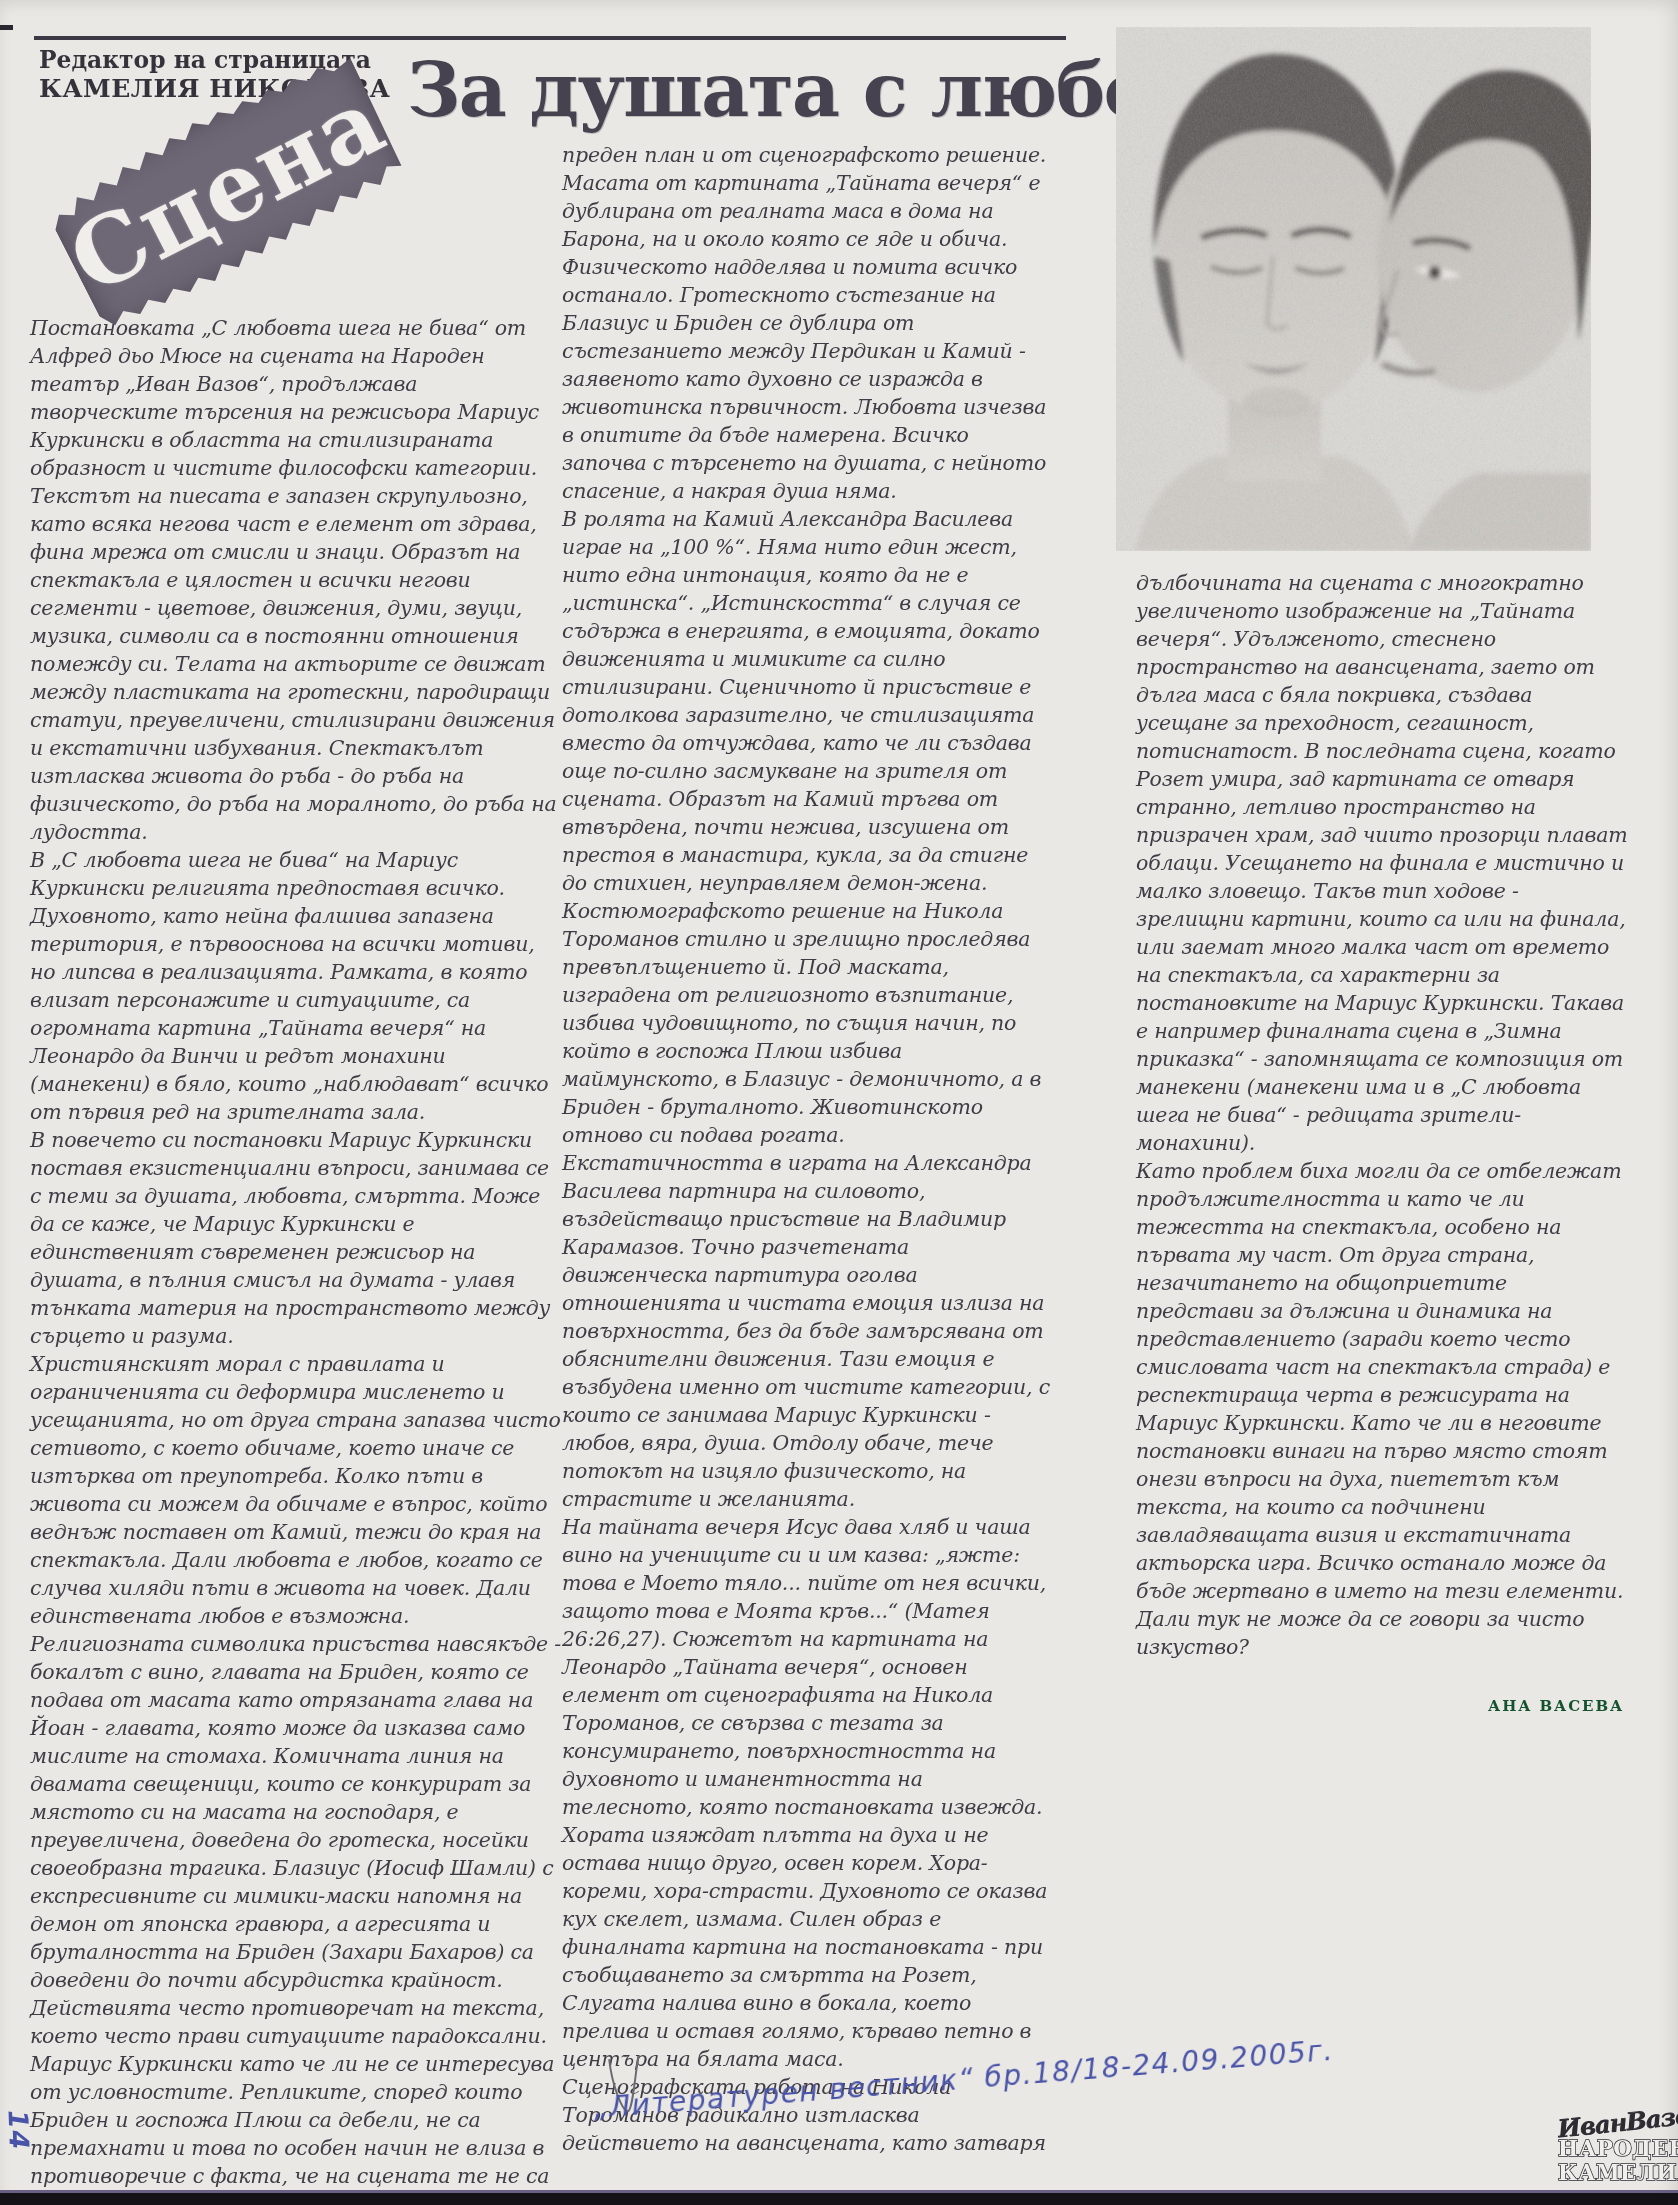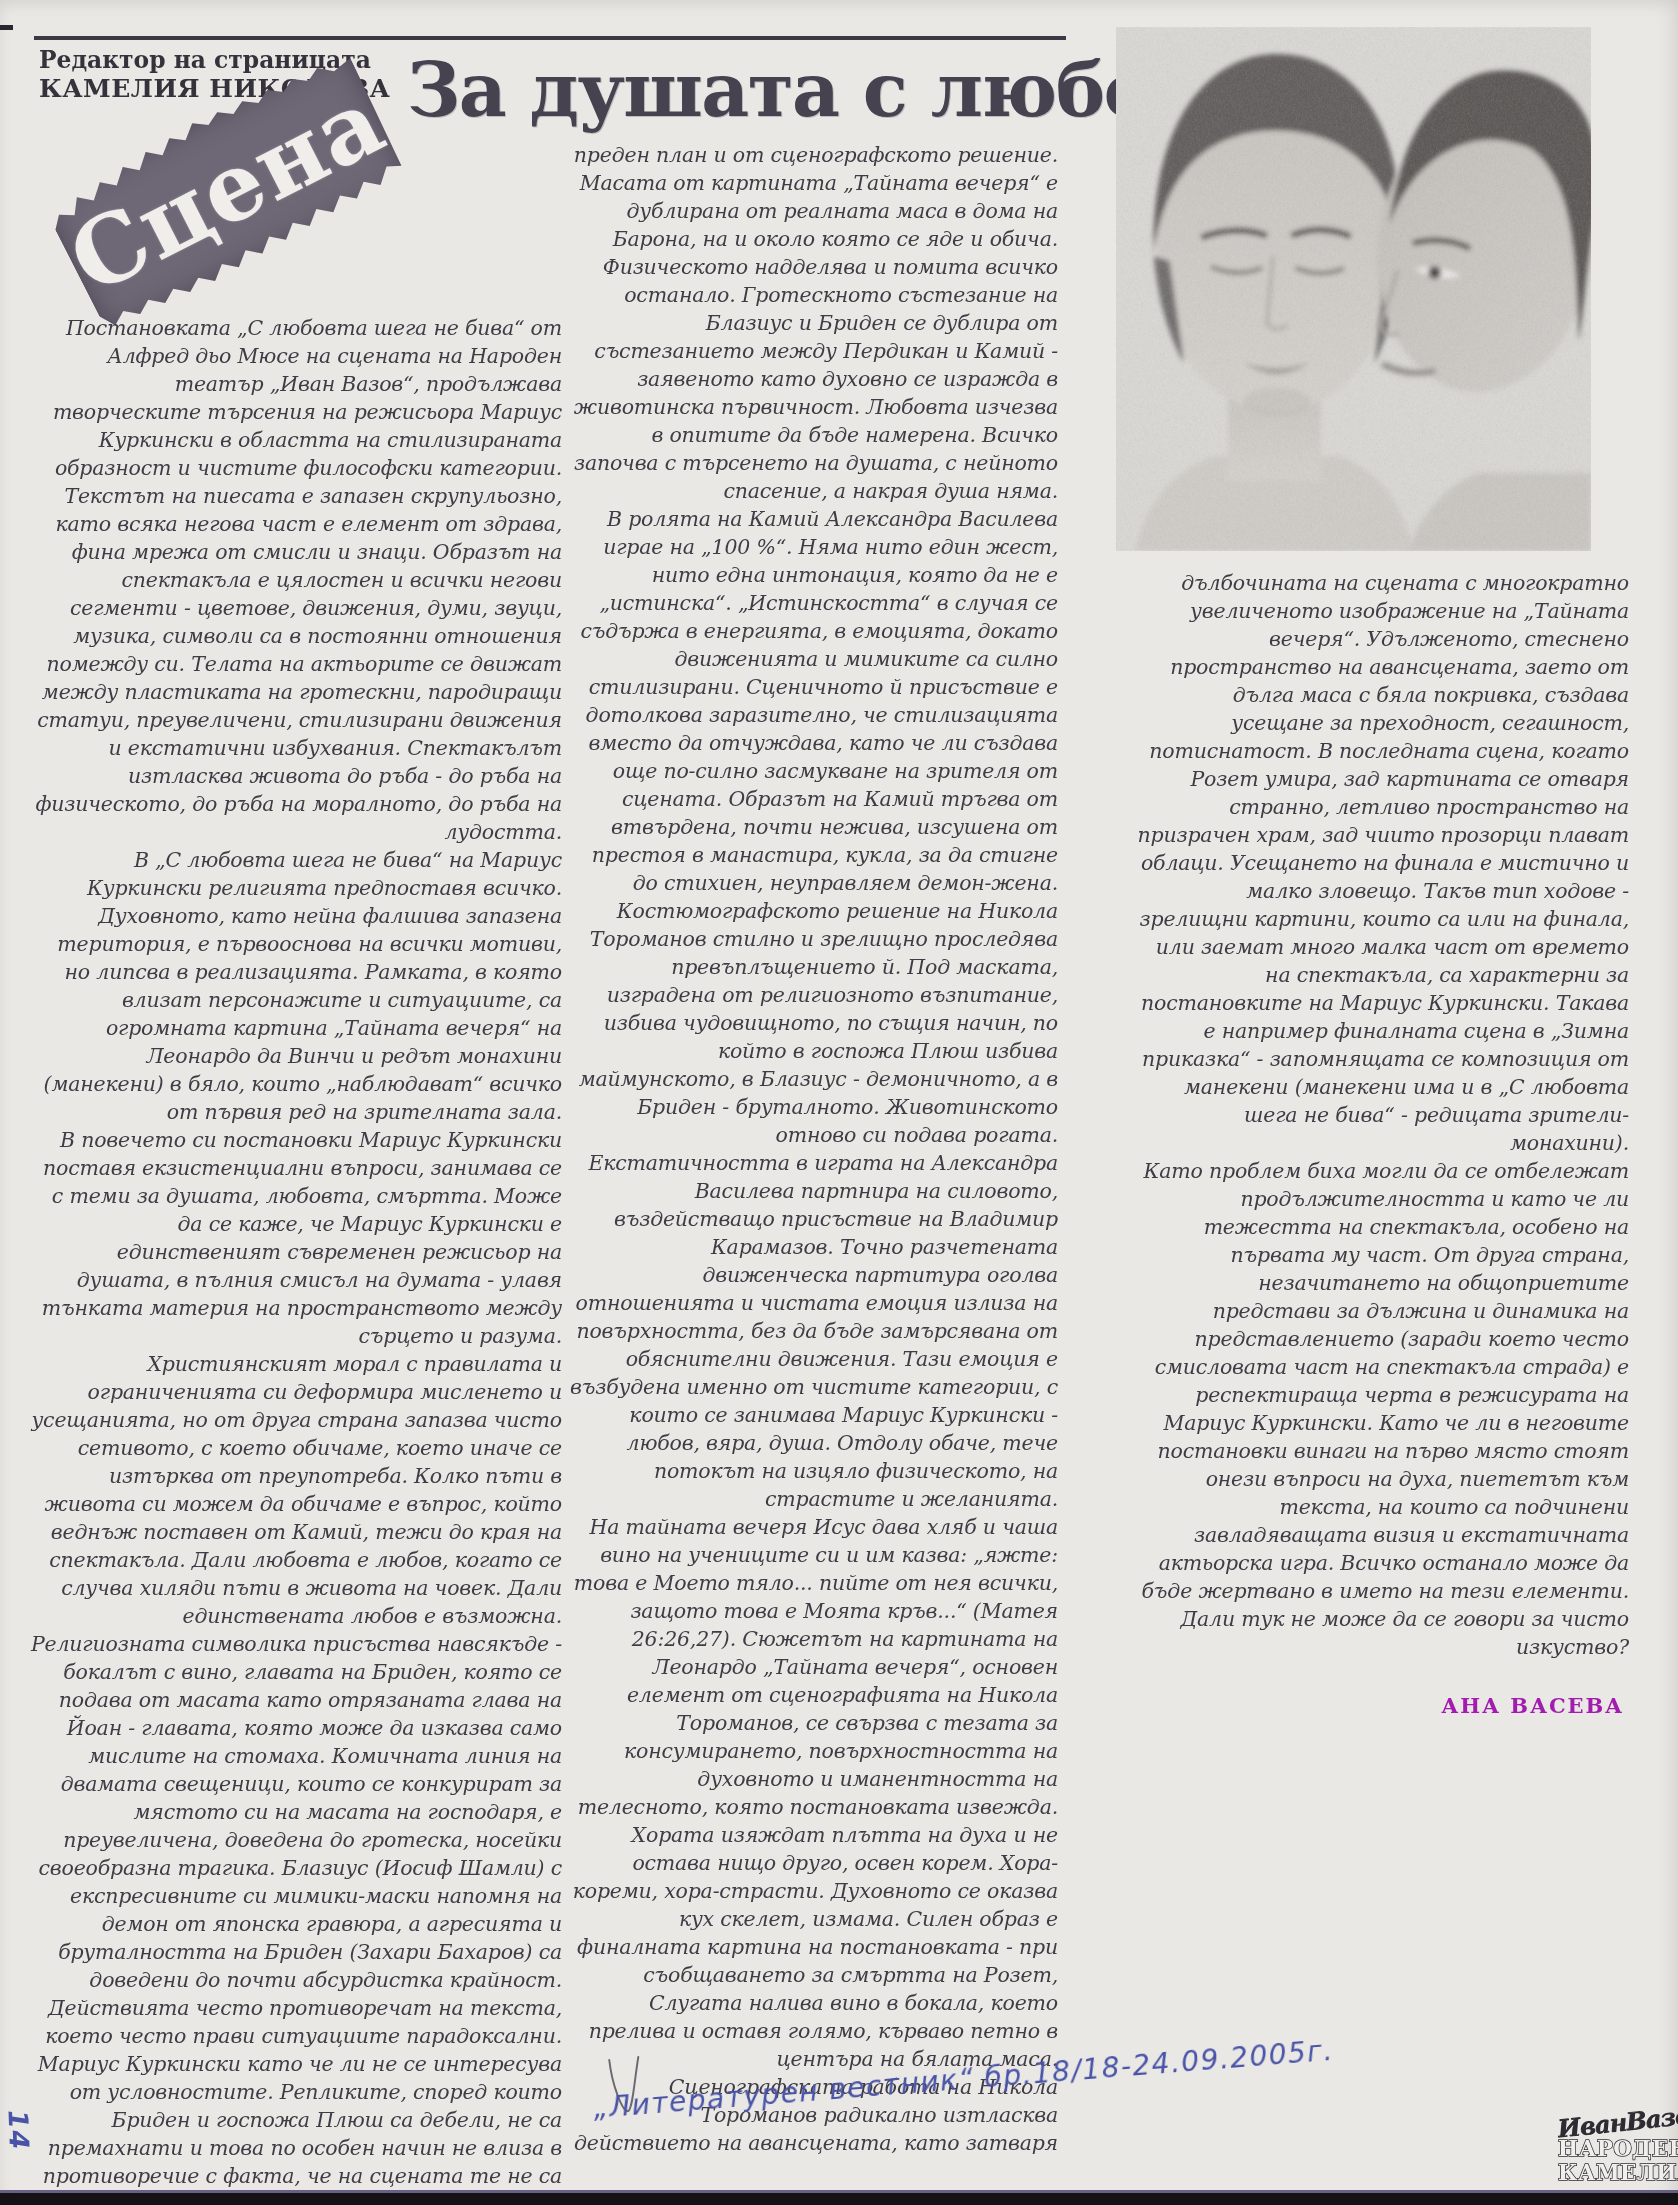--- a/index.html
+++ b/index.html
@@ -32,7 +32,7 @@
   }
   .photo-frame{position:absolute; left:1116px; top:27px; width:475px; height:524px; overflow:hidden;}
   .col{position:absolute; font-style:italic; font-size:20.5px; line-height:28px; letter-spacing:-0.2px; text-align:left;}
-  .col p{margin:0;text-align:right;}
+  .col p{margin:0;}
   .col1{left:30px; top:314px; width:532px;}
   .col2{left:562px; top:141px; width:496px;}
   .col3{left:1136px; top:569px; width:493px;}

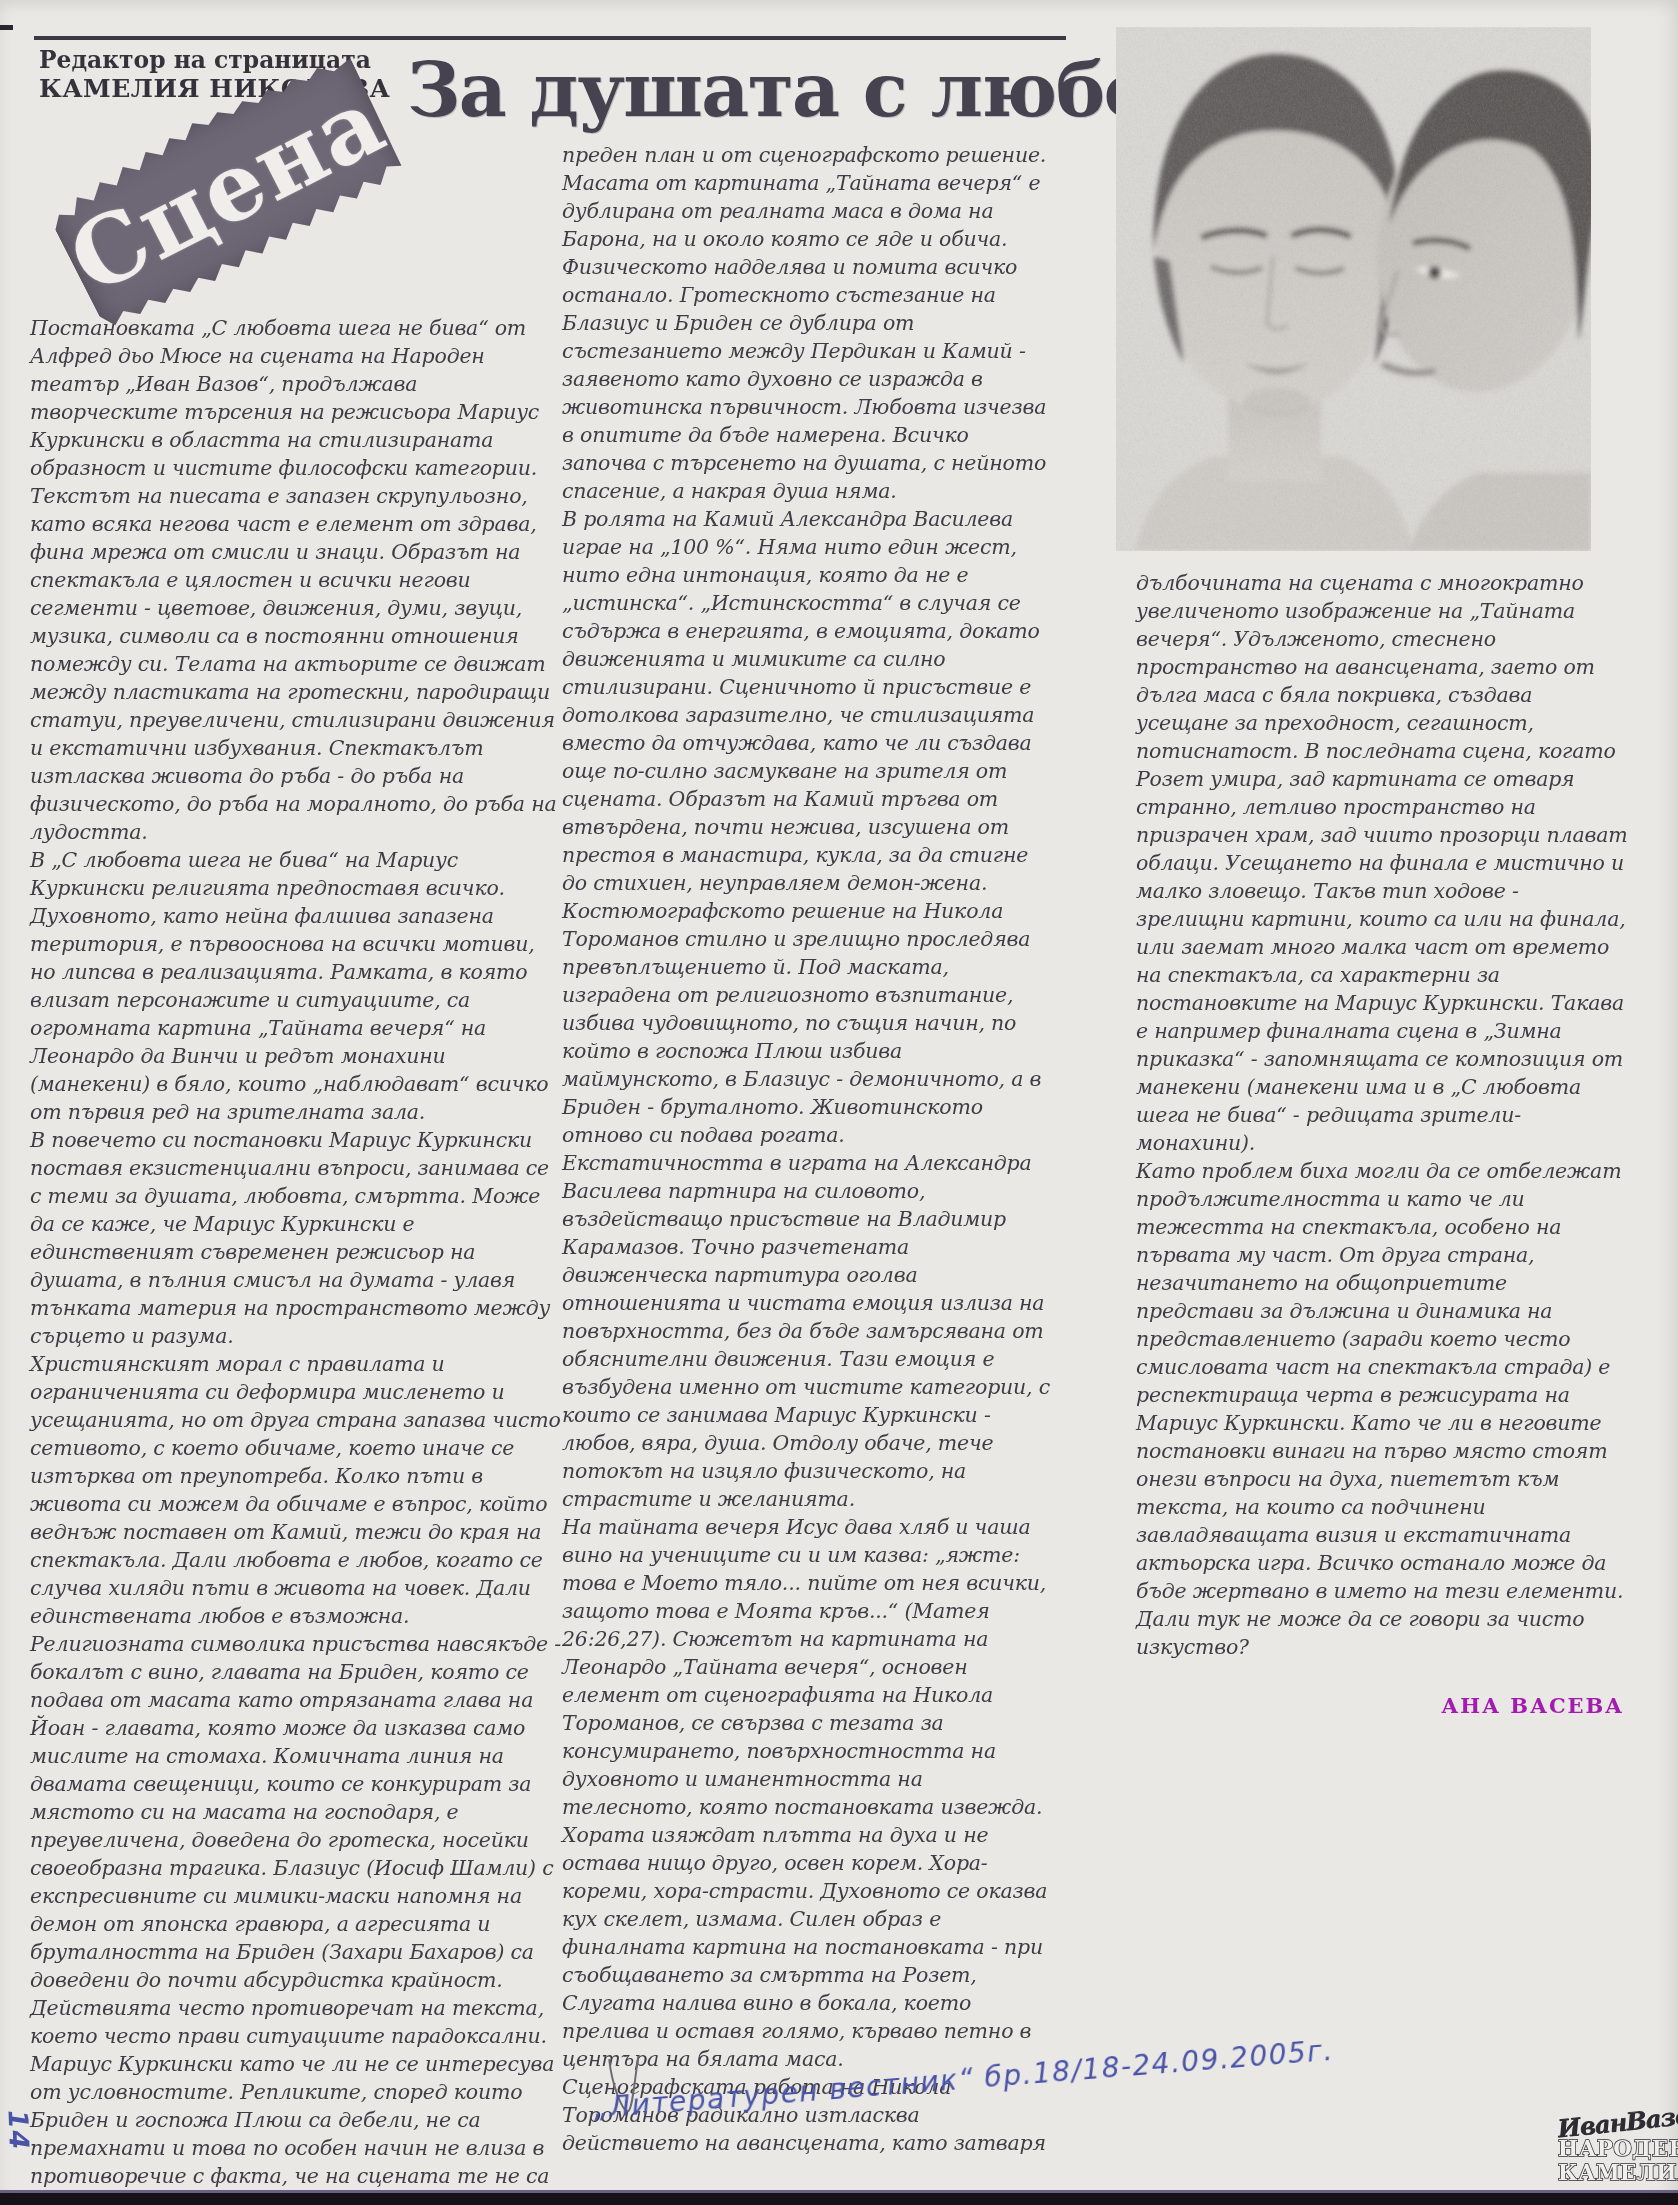--- a/index.html
+++ b/index.html
@@ -36,7 +36,7 @@
   .col1{left:30px; top:314px; width:532px;}
   .col2{left:562px; top:141px; width:496px;}
   .col3{left:1136px; top:569px; width:493px;}
-  .byline{margin-top:31px !important; text-align:right; font-style:normal; font-weight:bold; font-size:21px; letter-spacing:1.9px; color:#a21caf; padding-right:4.9px;}
+  .byline{margin-top:31px !important; text-align:right; font-style:normal; font-weight:bold; font-size:15px; letter-spacing:1.9px; color:#14532d; padding-right:4.9px;}
   .hand-note{
     position:absolute; left:592px; top:2092px; width:819px;
     transform:rotate(-4.5deg); color:var(--handwriting-blue);

